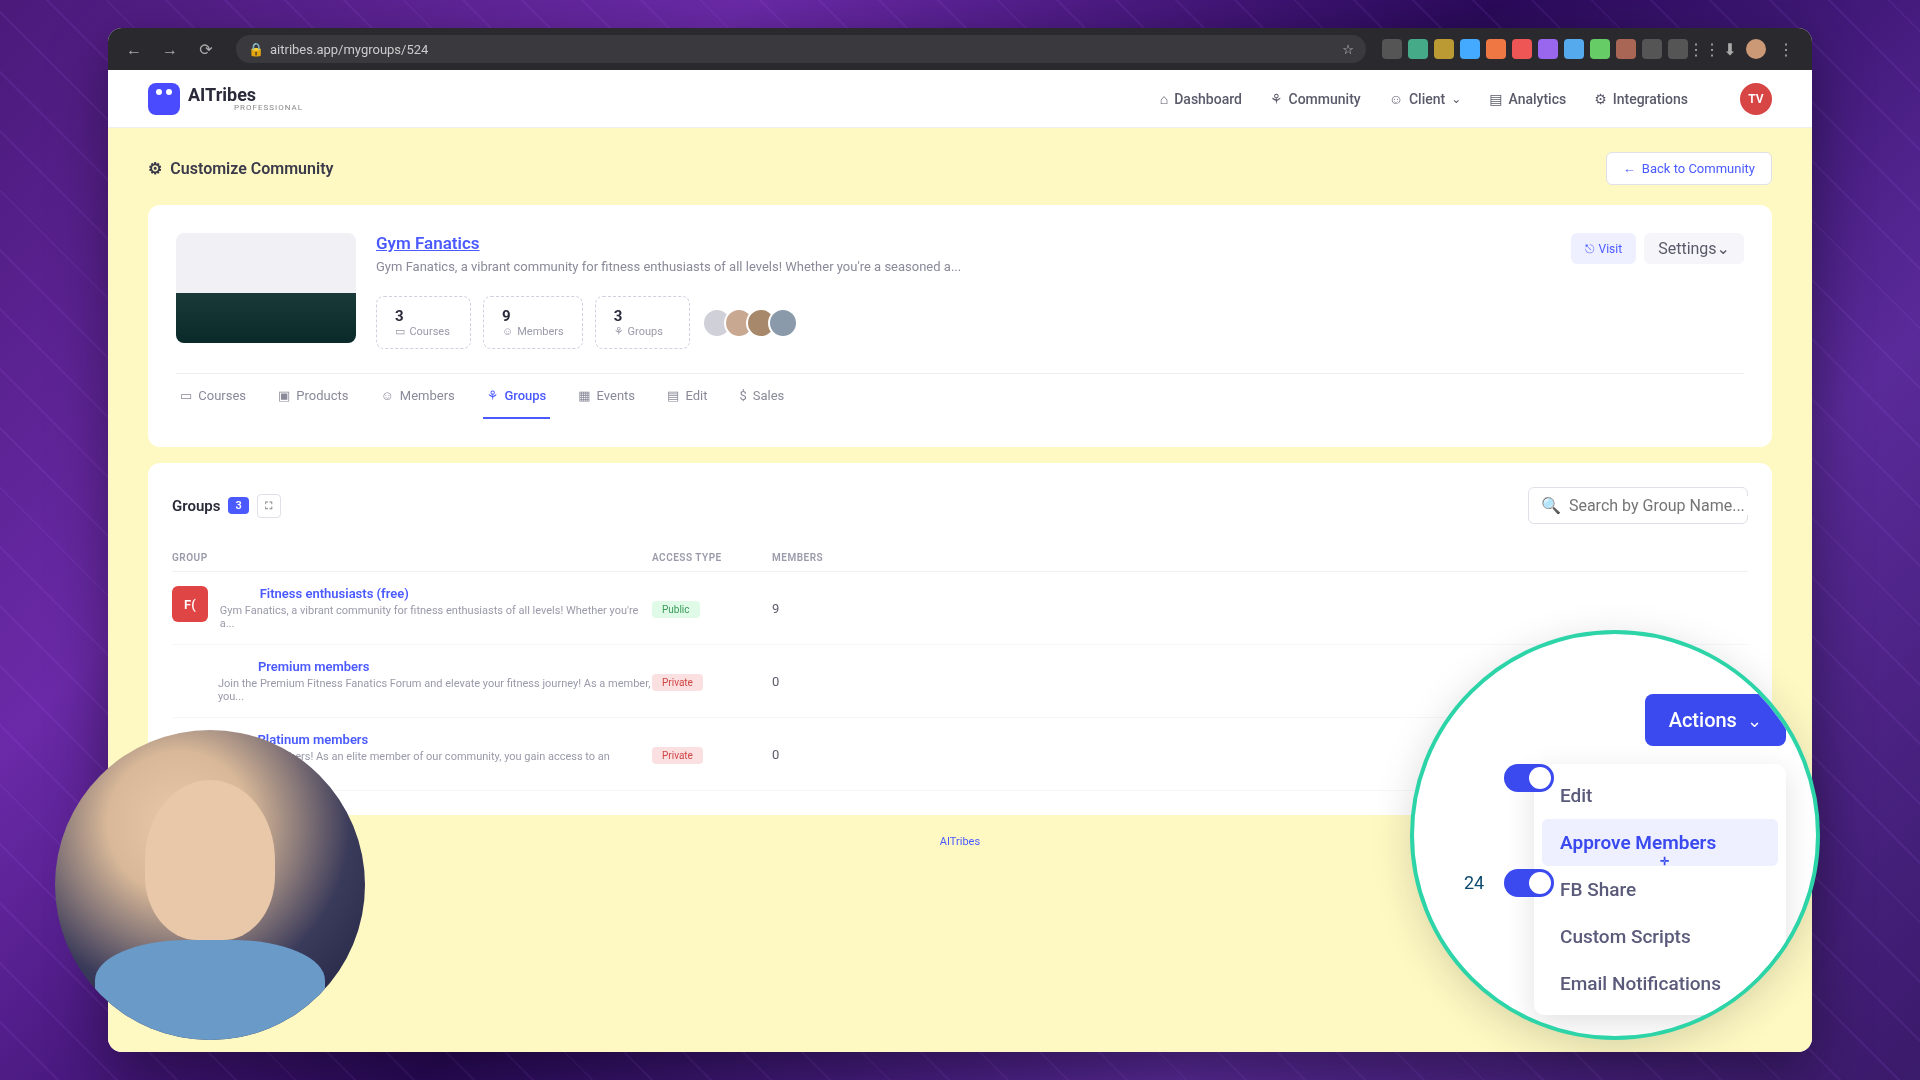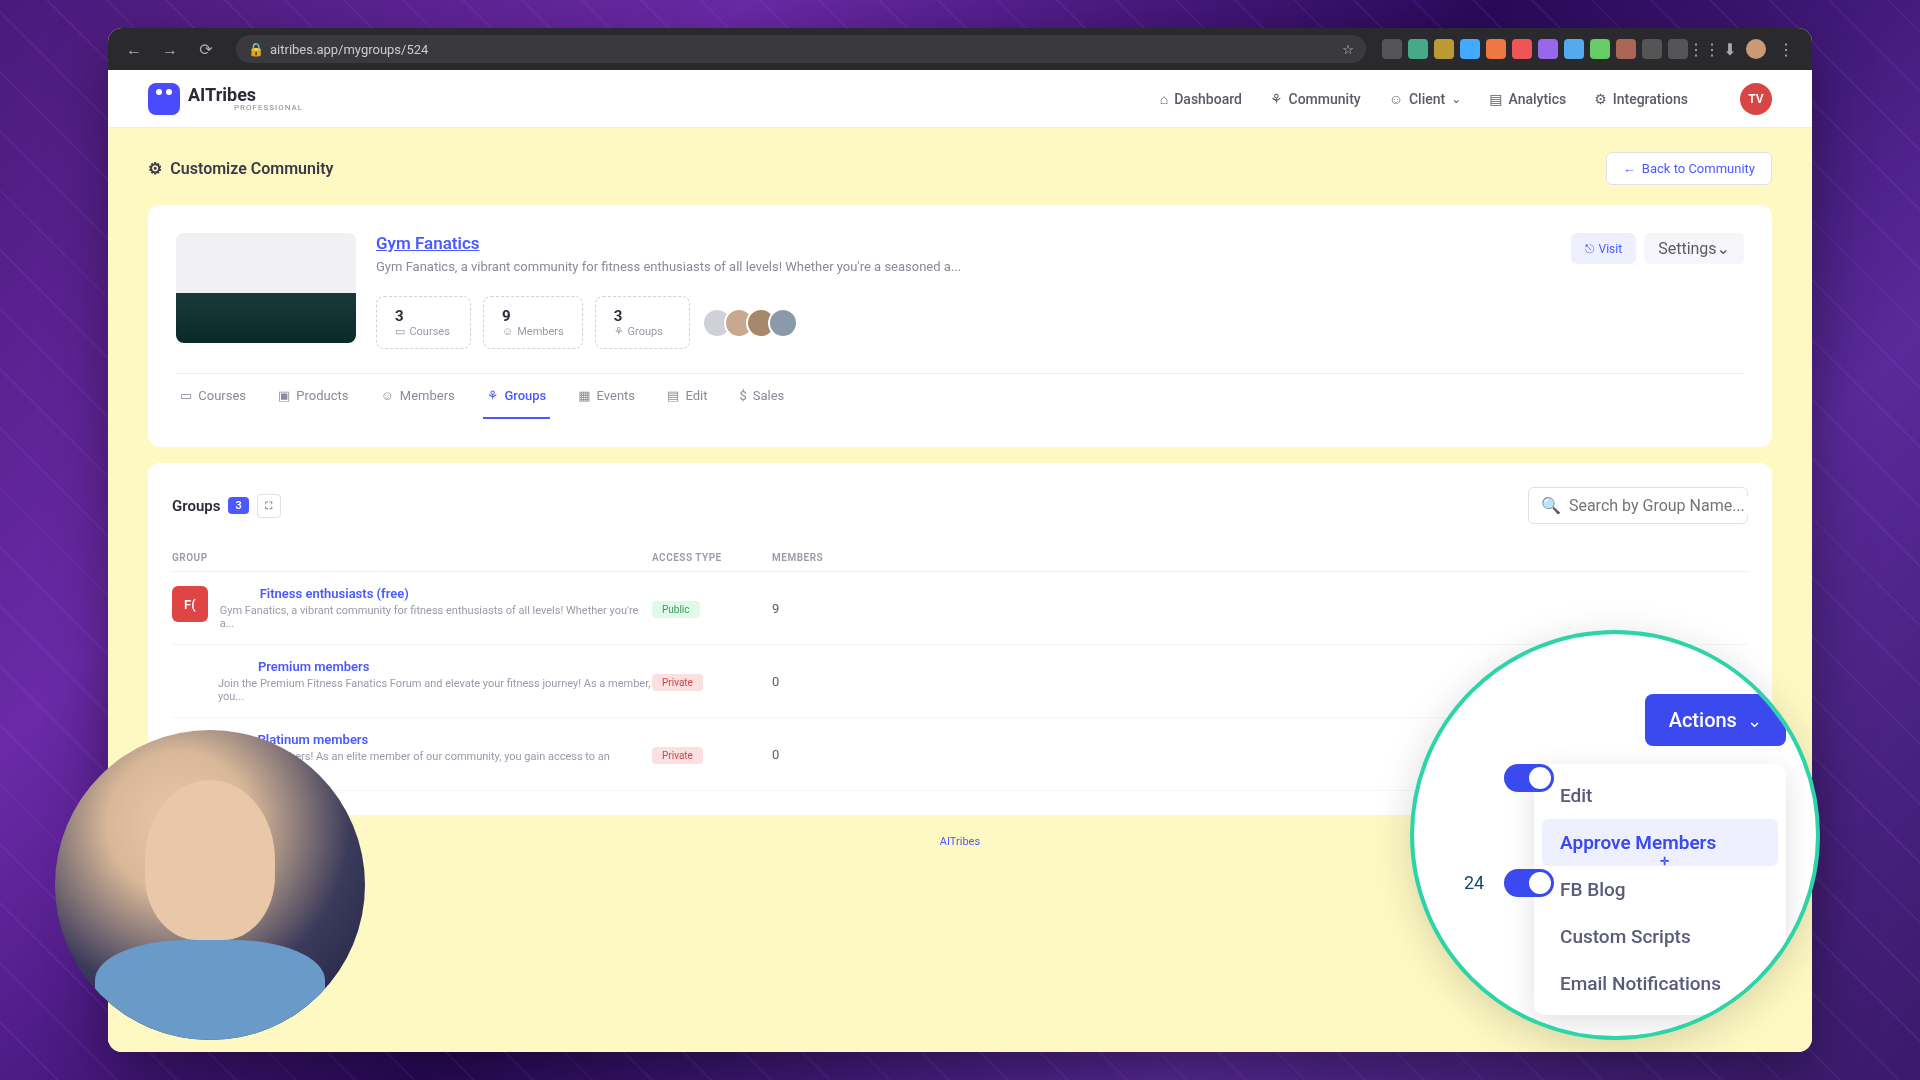--- a/index.html
+++ b/index.html
@@ -329,7 +329,7 @@
         <span>Approve Members</span>
         <span class="cursor-ptr">✛</span>
       </div>
-      <div class="menu-item">FB Blog</div>
+      <div class="menu-item">FB Share</div>
       <div class="menu-item">Custom Scripts</div>
       <div class="menu-item">Email Notifications</div>
     </div>

